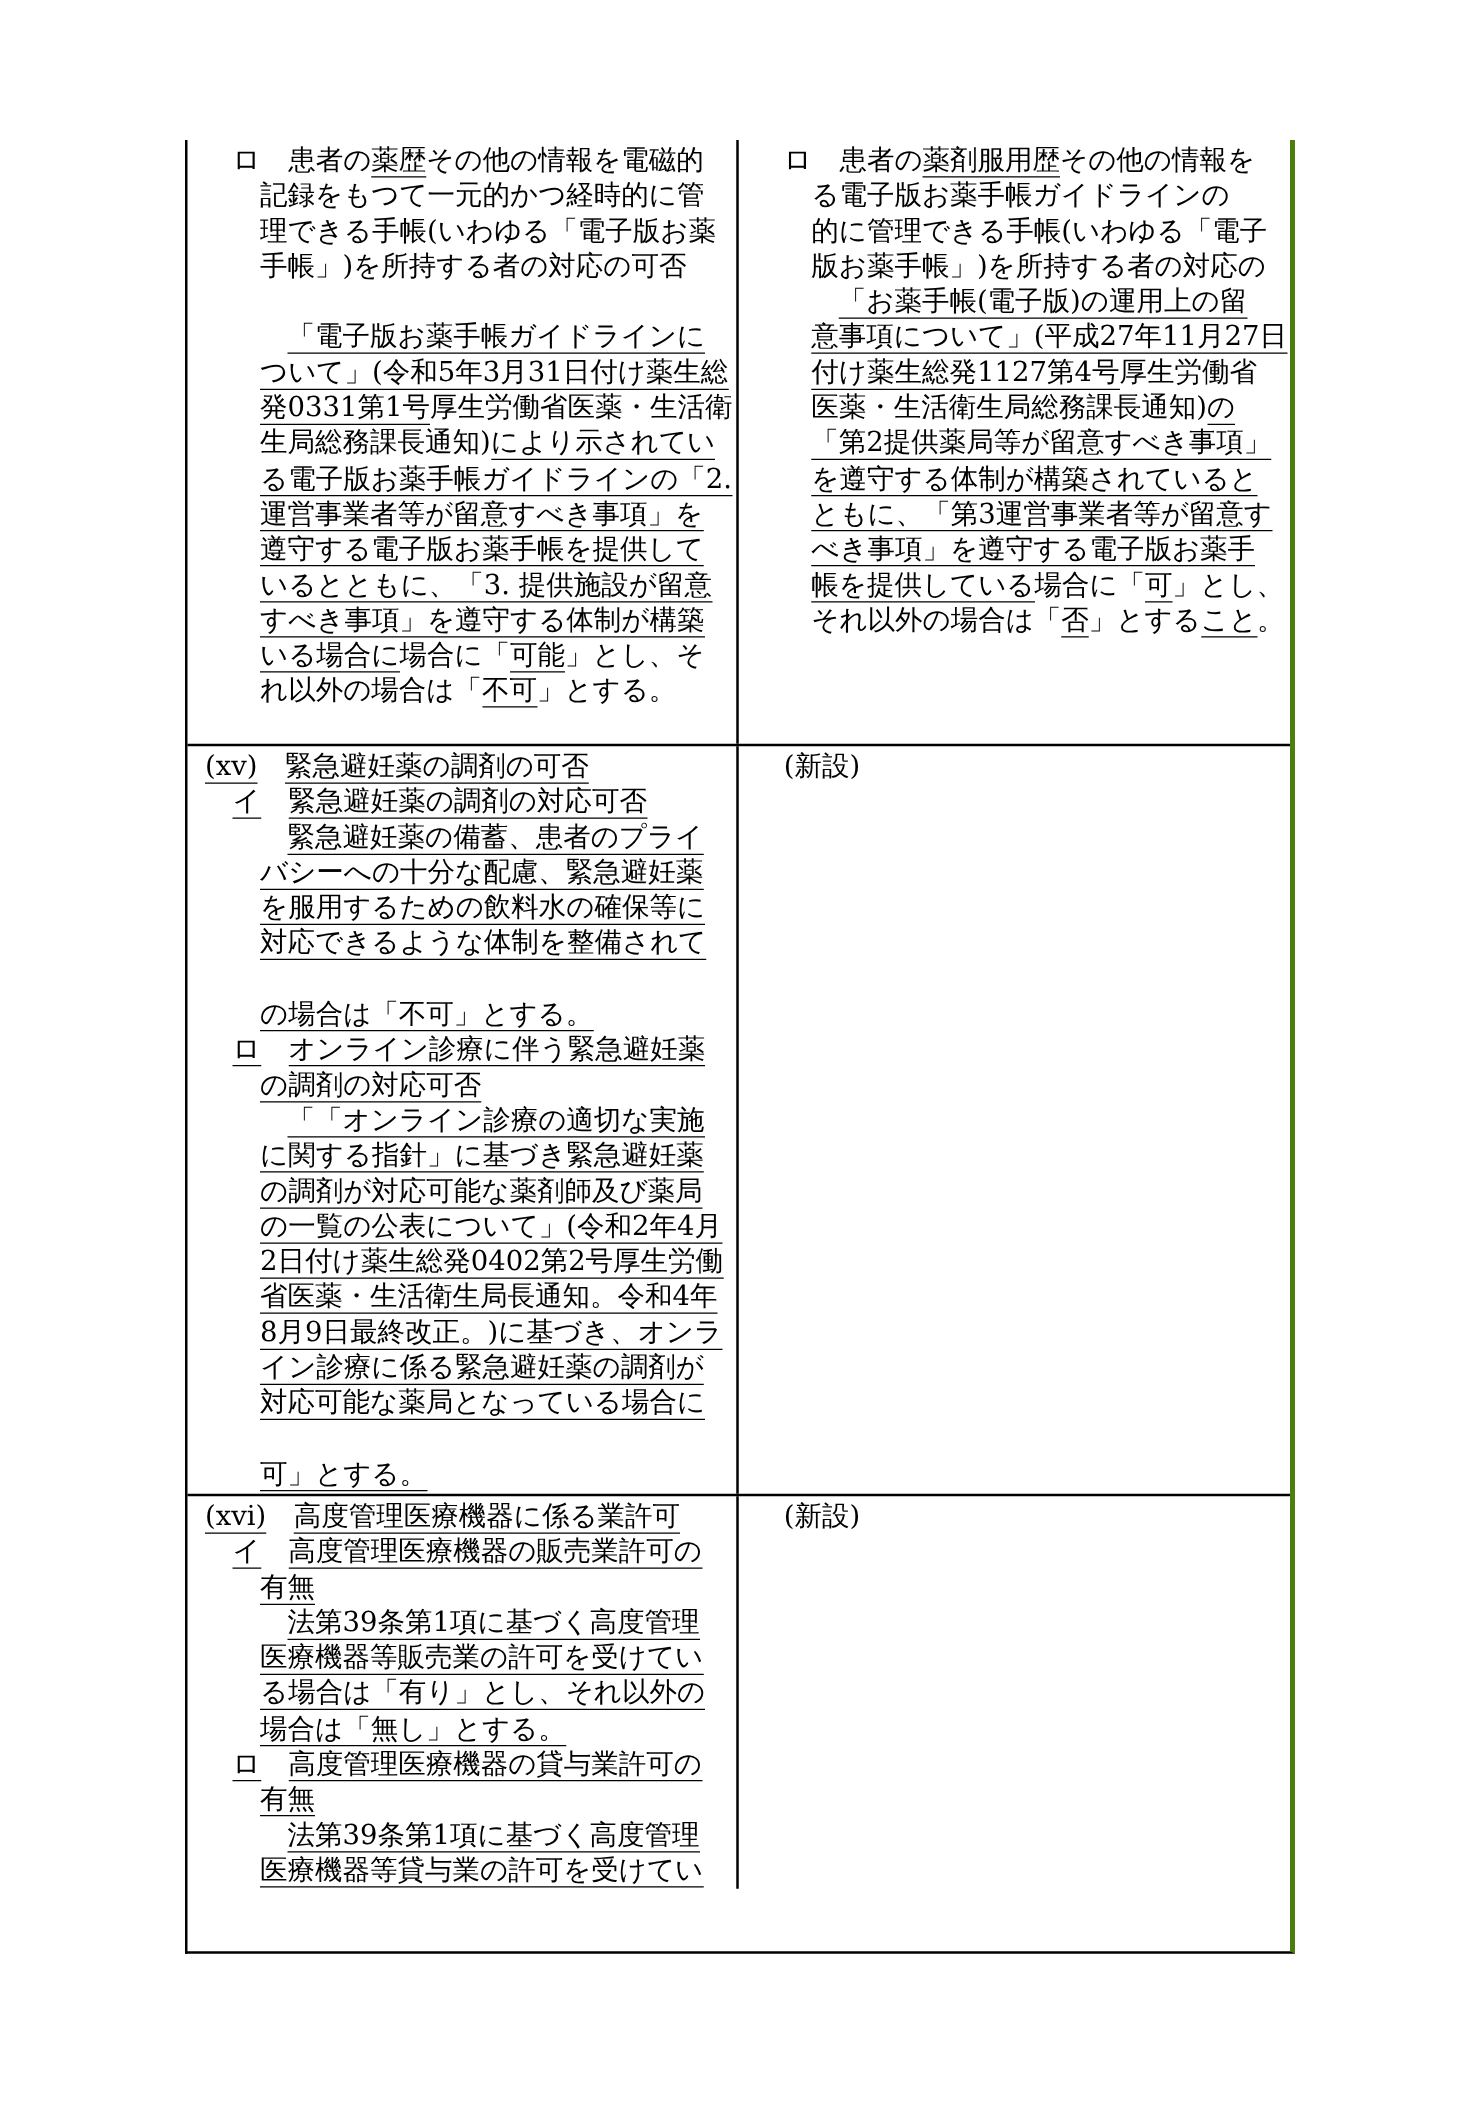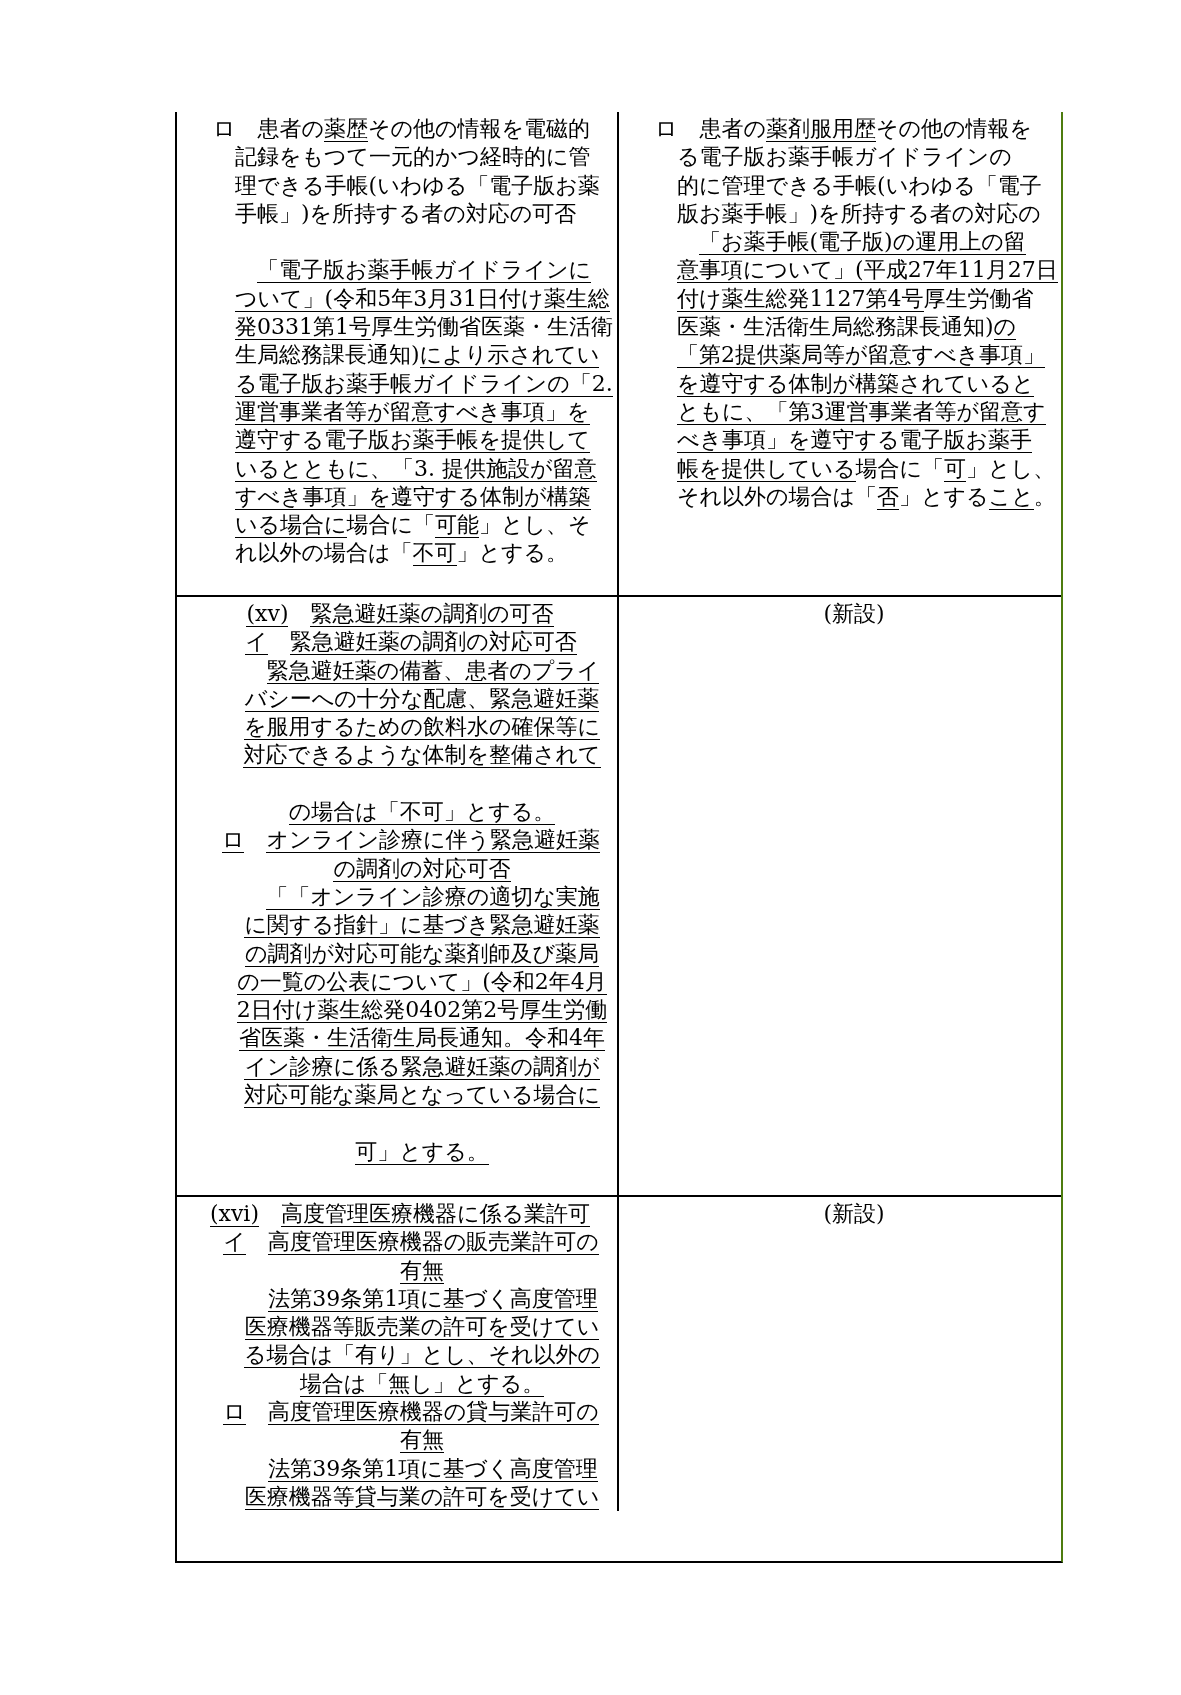--- a/index.html
+++ b/index.html
@@ -9,9 +9,8 @@
   }
   .cmp-table{
     position:absolute;left:148px;top:112px;width:888px;height:1451px;
-    border-left:2px solid #000;border-right:2px solid #4d7c0f;border-bottom:2px solid #000;
+    border-left:2px solid #000;border-right:4px solid #4d7c0f;border-bottom:2px solid #000;
     box-sizing:border-box;
-    margin-left:27px;
   }
   .row{display:flex;box-sizing:border-box;}
   .row.r2,.row.r3{border-top:2px solid #000;text-align:center;}

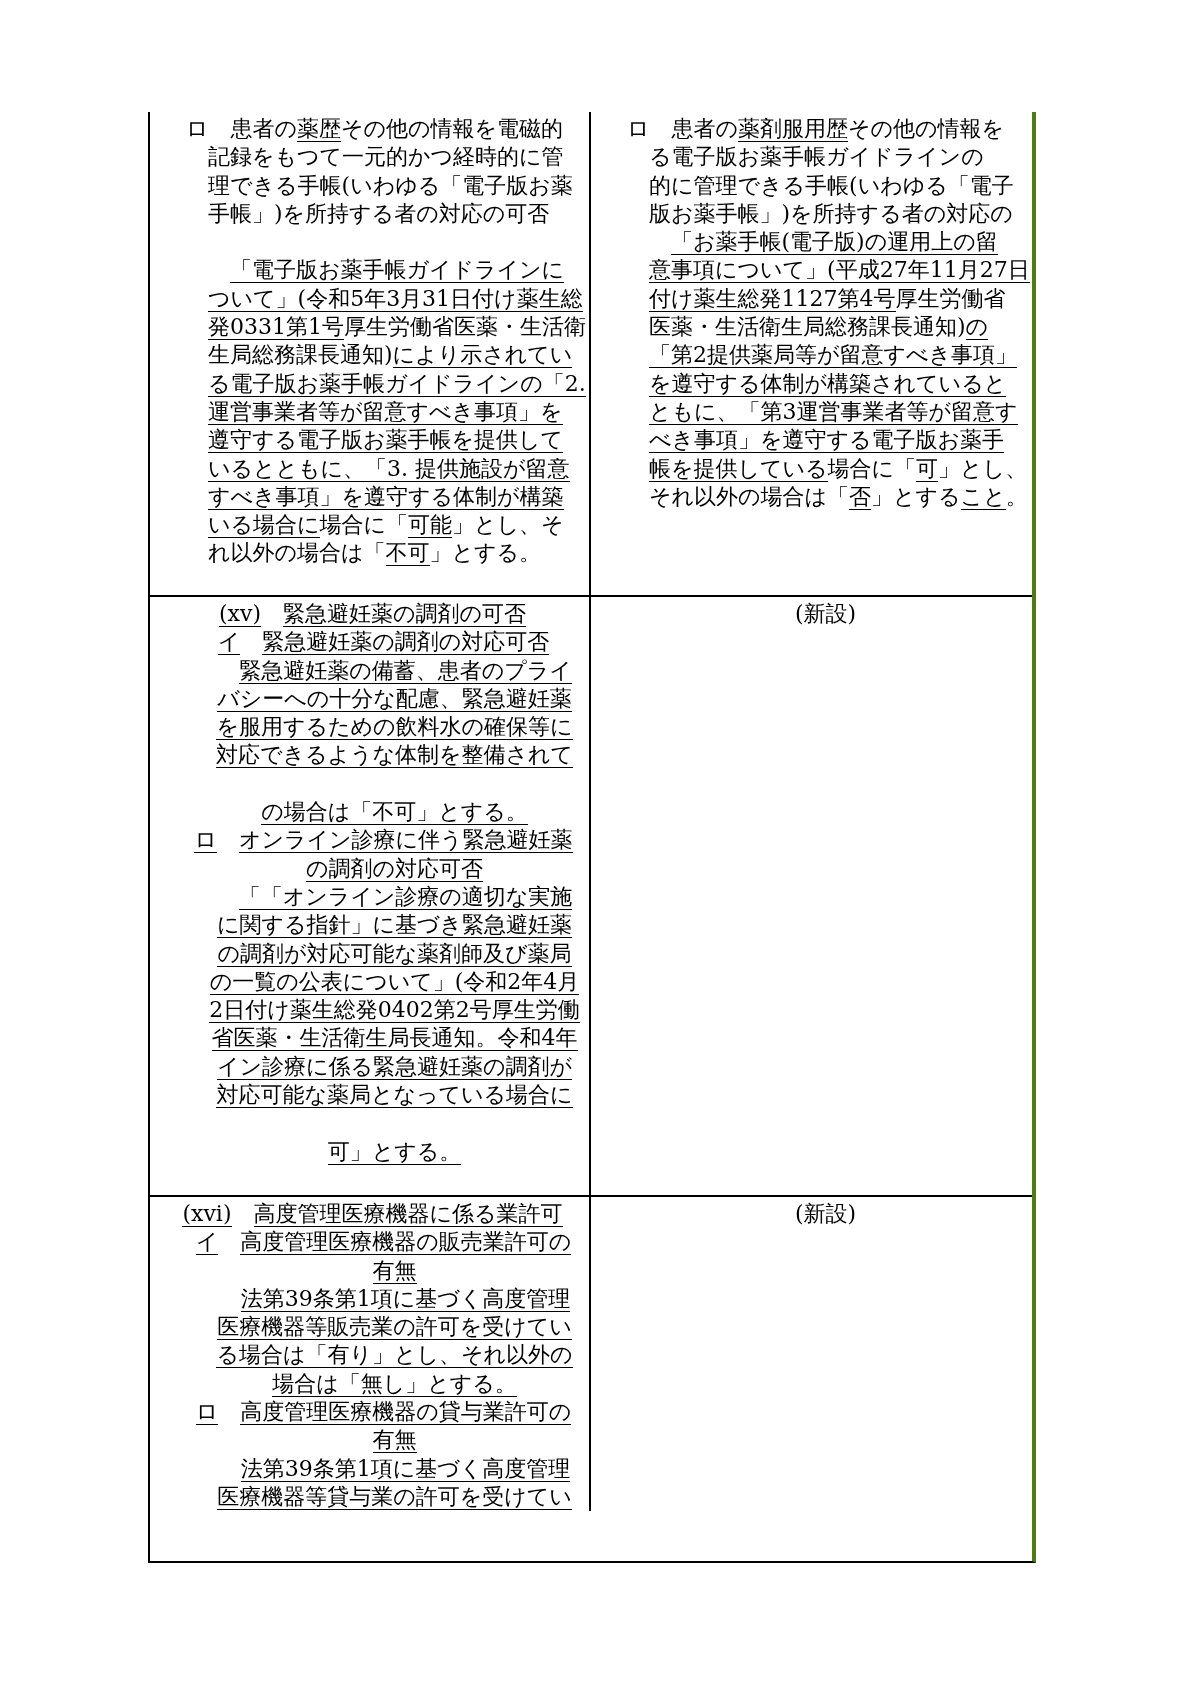--- a/index.html
+++ b/index.html
@@ -13,7 +13,7 @@
     box-sizing:border-box;
   }
   .row{display:flex;box-sizing:border-box;}
-  .row.r2,.row.r3{border-top:2px solid #000;text-align:center;}
+  .row.r2,.row.r3{border-top:2px solid #000;}
   .row.r1{height:483px;}
   .row.r2{height:600px;}
   .row.r3{height:316px;}

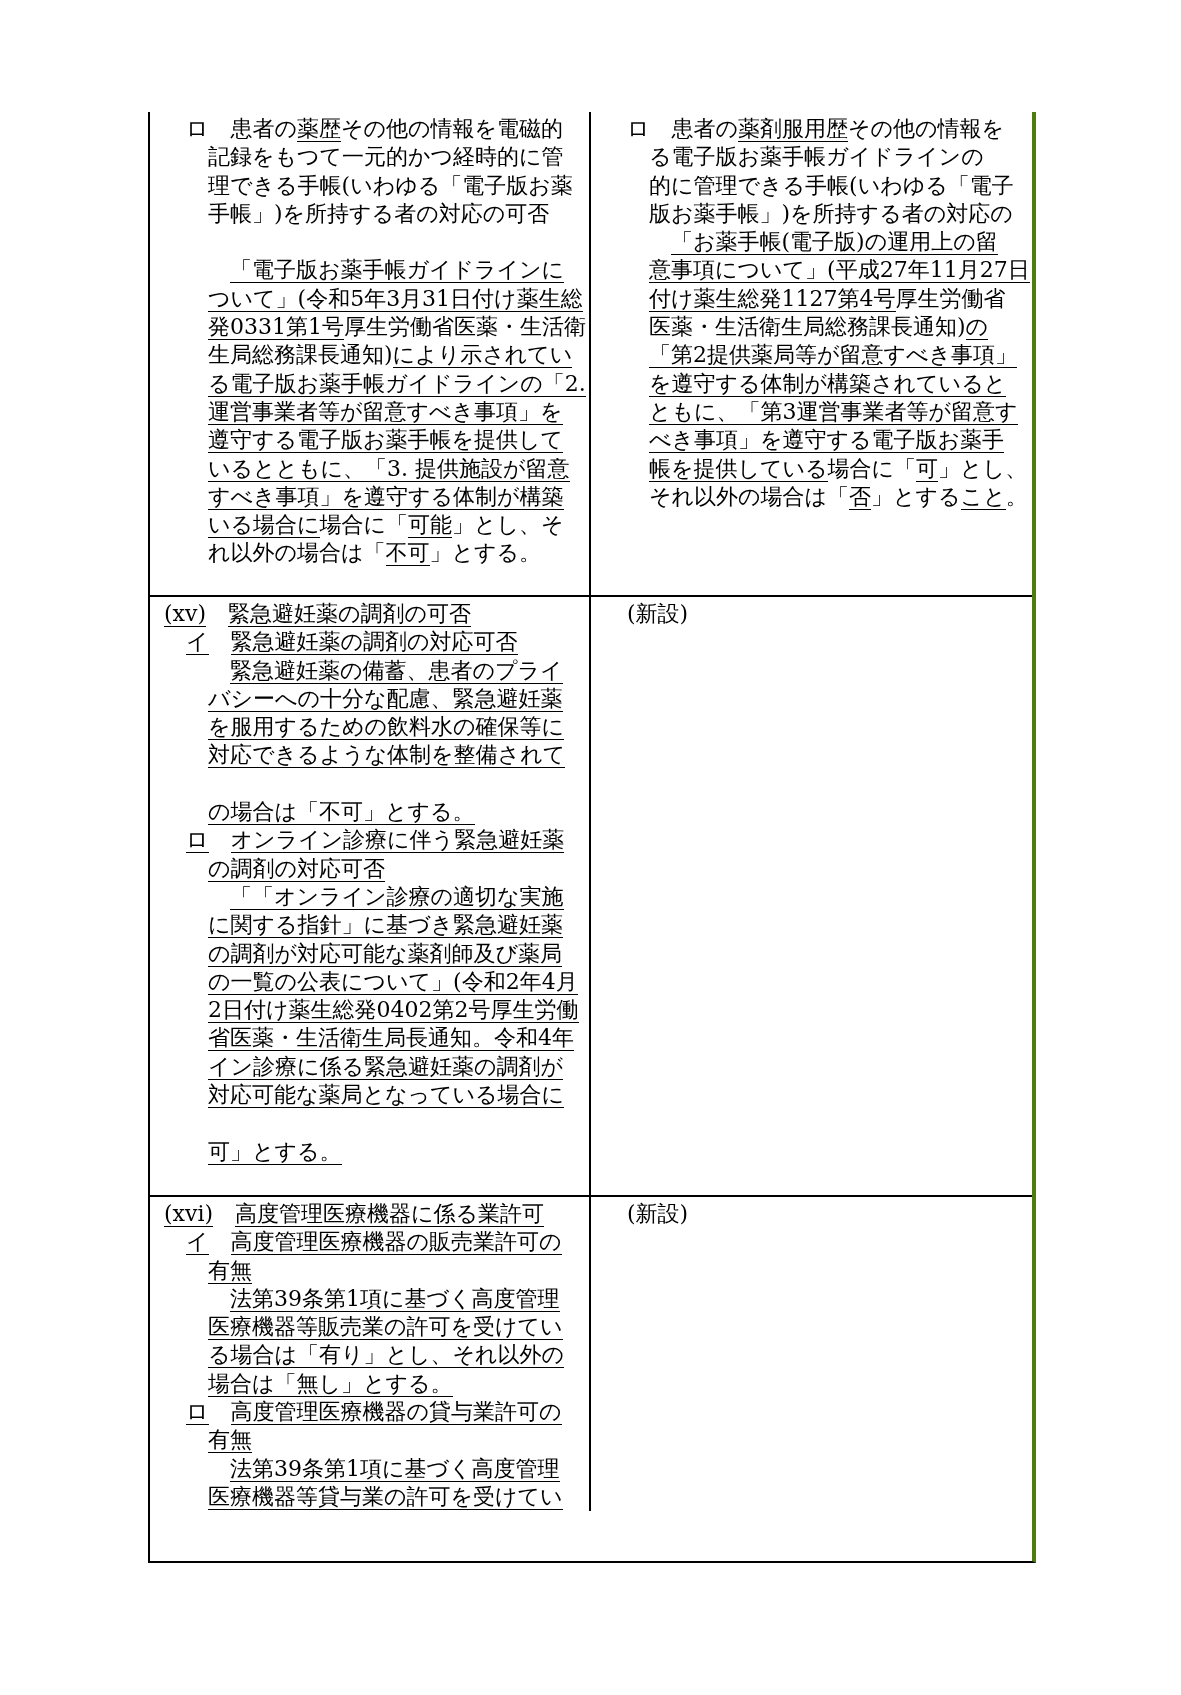--- a/index.html
+++ b/index.html
@@ -83,6 +83,7 @@
         <div class="line"><span>　　</span><span class="u">の一覧の公表について」(令和2年4月</span></div>
         <div class="line"><span>　　</span><span class="u">2日付け薬生総発0402第2号厚生労働</span></div>
         <div class="line"><span>　　</span><span class="u">省医薬・生活衛生局長通知。令和4年</span></div>
+        <div class="line"><span>　　</span><span class="u">8月9日最終改正。)に基づき、オンラ</span></div>
         <div class="line"><span>　　</span><span class="u">イン診療に係る緊急避妊薬の調剤が</span></div>
         <div class="line"><span>　　</span><span class="u">対応可能な薬局となっている場合に</span></div>
         <div class="line"><span>　　</span></div>

